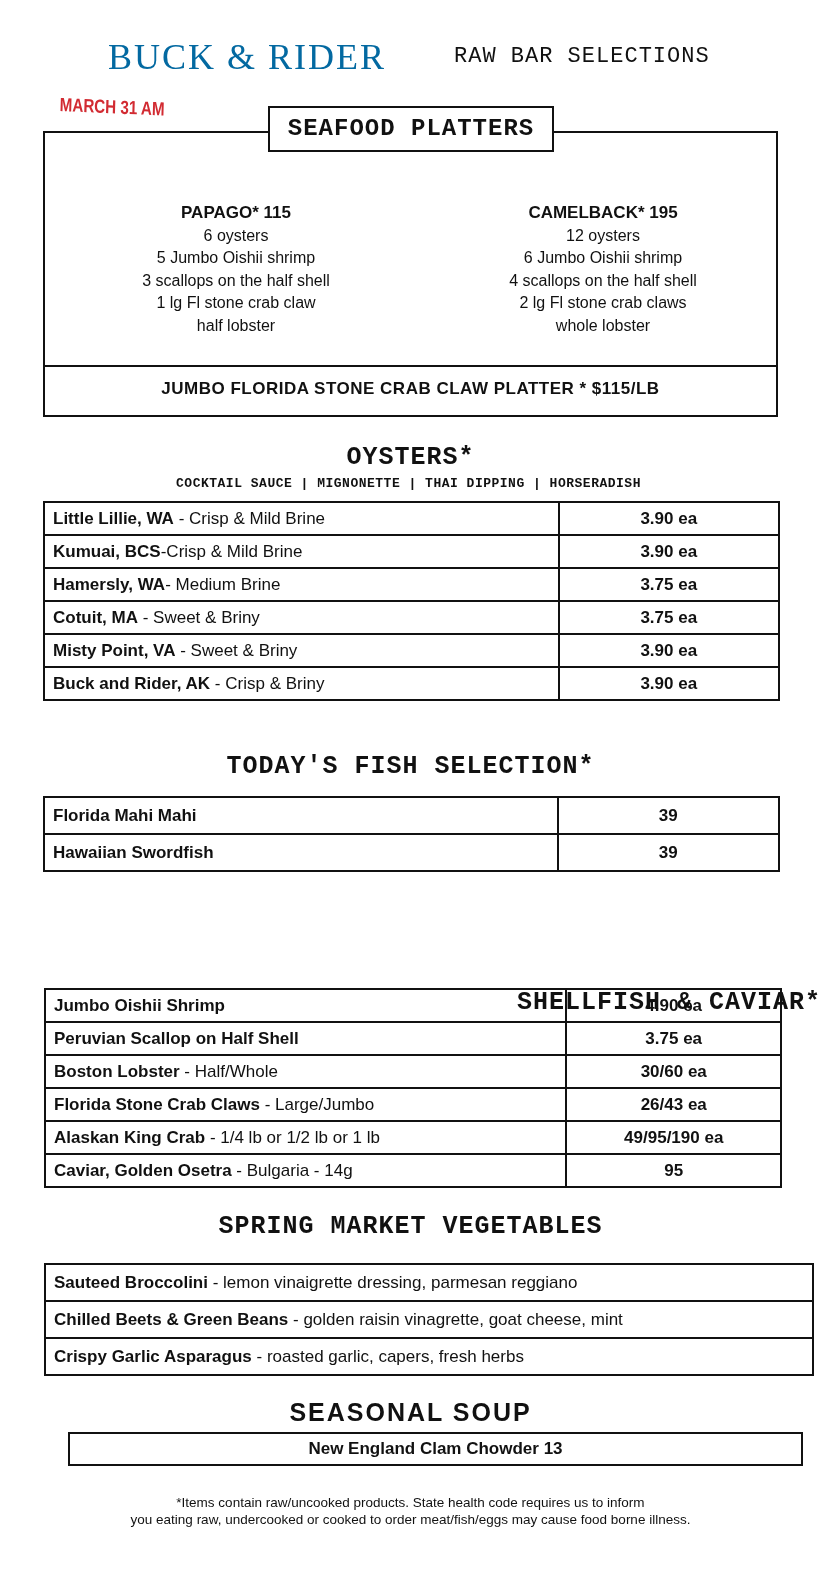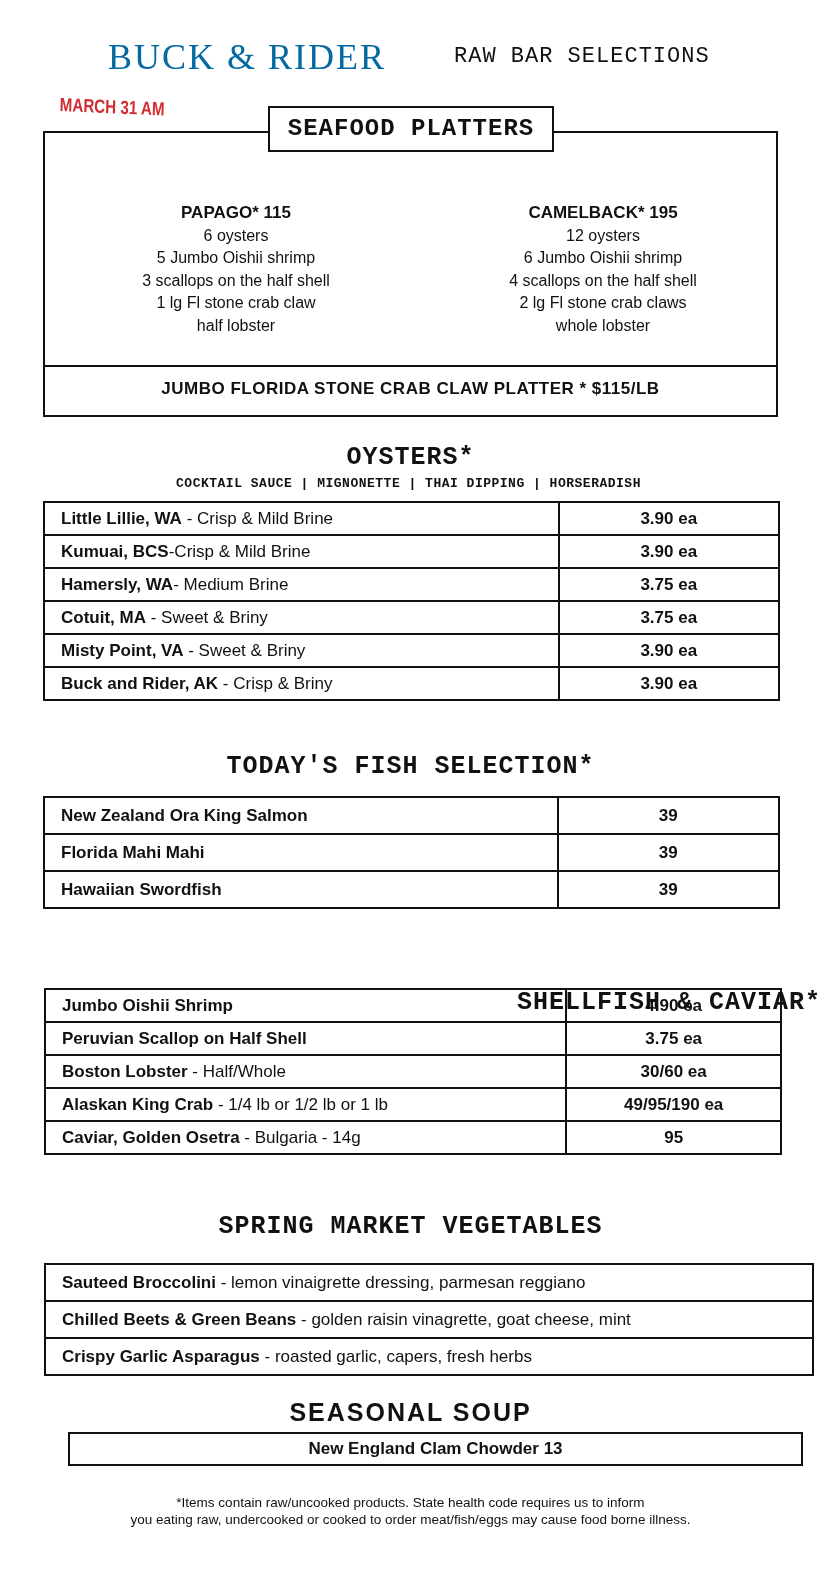--- a/index.html
+++ b/index.html
@@ -17,7 +17,7 @@
   .section-title { left: 0; width: 821px; text-align: center; font-family: "Liberation Mono", monospace; font-weight: bold; font-size: 25px; letter-spacing: 1px; }
   .sauces { left: 0; width: 817px; top: 476px; text-align: center; font-family: "Liberation Mono", monospace; font-weight: bold; font-size: 13px; letter-spacing: 0.5px; }
   table.menu { position: absolute; border-collapse: collapse; }
-  table.menu td { border: 2px solid #111; padding: 0 16px; font-size: 17px; height: 33px; box-sizing: border-box; }
+  table.menu td { border: 2px solid #111; padding: 0 8px; font-size: 17px; height: 33px; box-sizing: border-box; }
   table.menu td.price { text-align: center; font-weight: bold; }
   .nm { font-weight: bold; }
   .desc { font-weight: normal; }

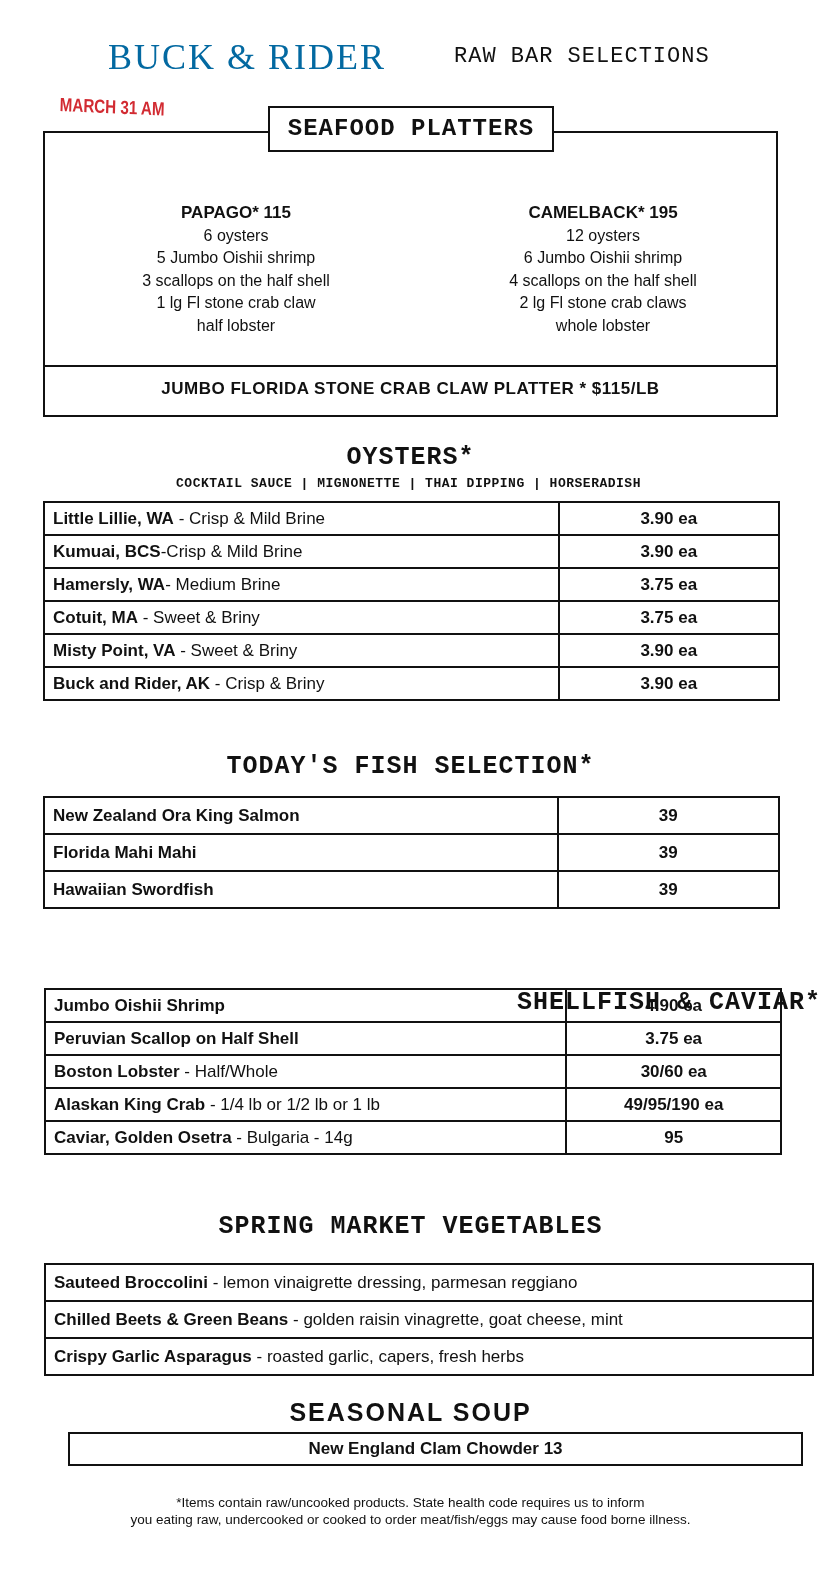--- a/index.html
+++ b/index.html
@@ -95,10 +95,6 @@
       <col style="width:222px">
     </colgroup>
   <tbody>
-      <tr>
-        <td class="nm" style="height:37px">New Zealand Ora King Salmon</td>
-        <td class="price">39</td>
-      </tr>
   <tr>
         <td class="nm" style="height:37px">Florida Mahi Mahi</td>
         <td class="price">39</td>

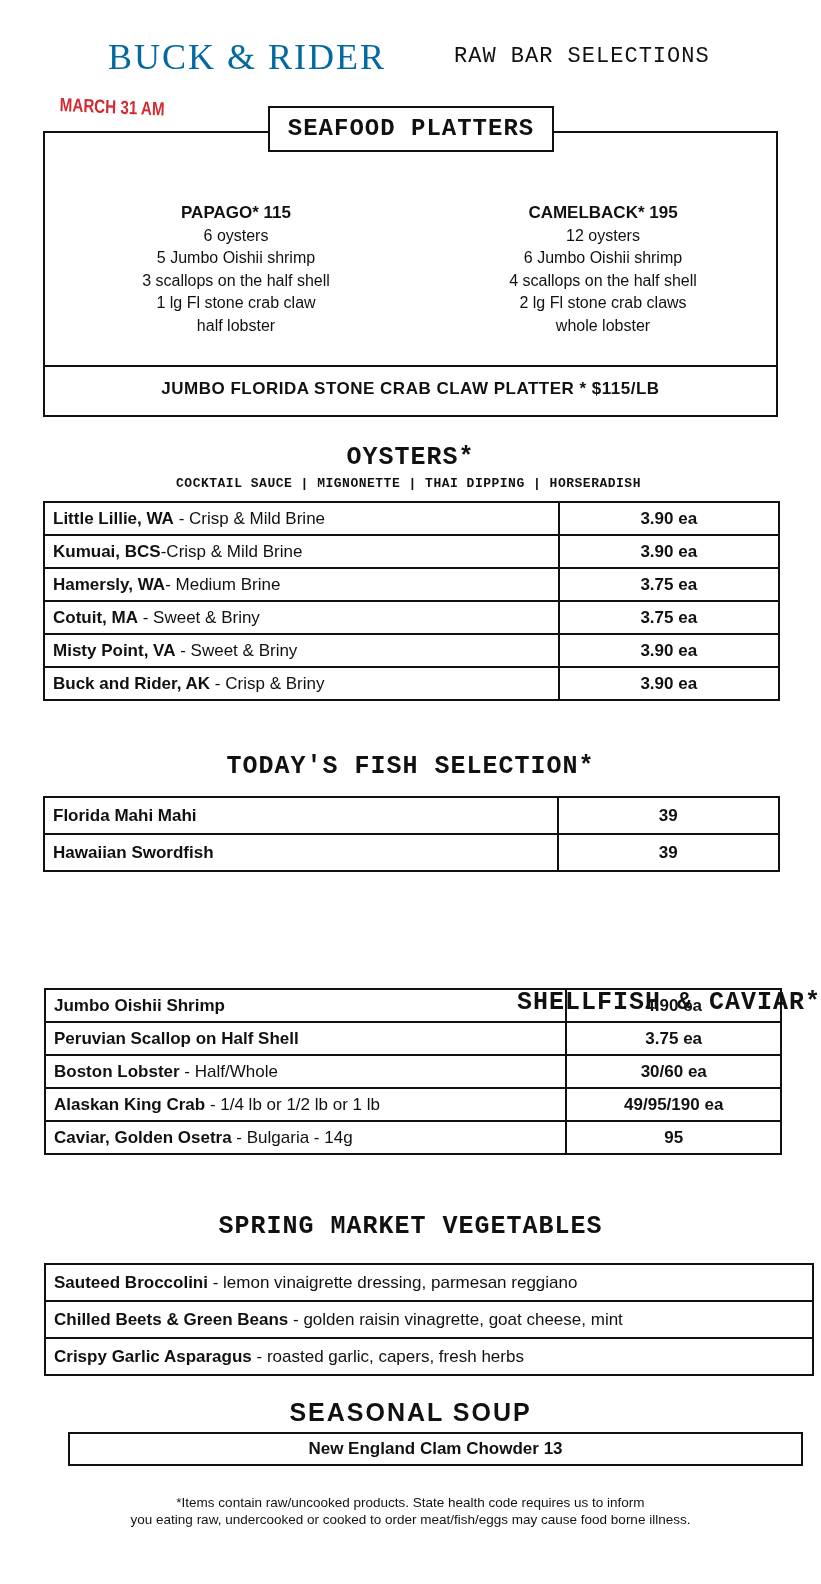--- a/index.html
+++ b/index.html
@@ -126,6 +126,10 @@
         <td class="price">30/60 ea</td>
       </tr>
   <tr>
+        <td><span class="nm">Florida Stone Crab Claws</span><span class="desc"> - Large/Jumbo</span></td>
+        <td class="price">26/43 ea</td>
+      </tr>
+  <tr>
         <td><span class="nm">Alaskan King Crab</span><span class="desc"> - 1/4 lb or 1/2 lb or 1 lb</span></td>
         <td class="price">49/95/190 ea</td>
       </tr>

